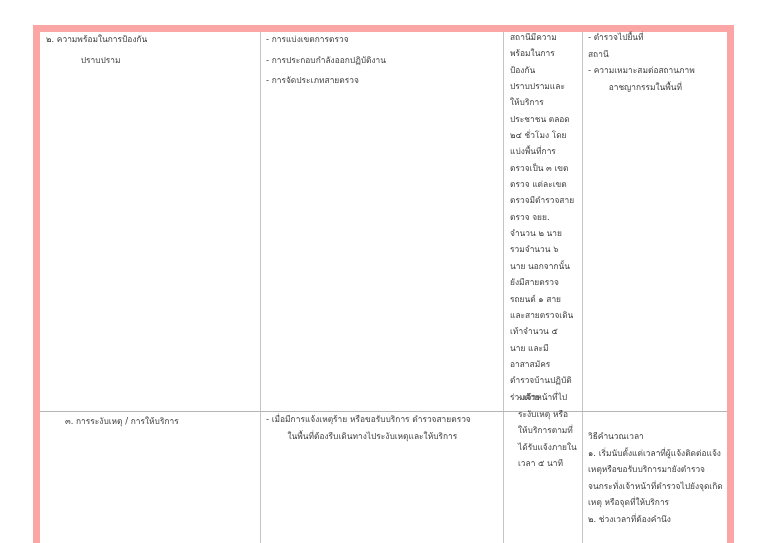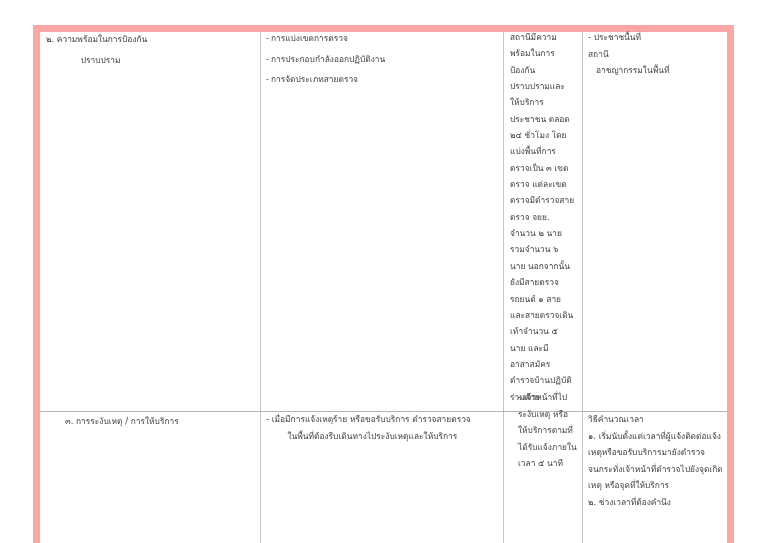--- a/index.html
+++ b/index.html
@@ -26,7 +26,7 @@
     <span class="ln">๒. ความพร้อมในการป้องกัน</span>
     <span class="ln ind2">ปราบปราม</span>
   </div>
-  <div class="cell" style="left:226px; top:-3px;font-family:Liberation Serif, serif;">
+  <div class="cell" style="left:226px; top:-3px;">
     <span class="ln">- การแบ่งเขตการตรวจ</span>
     <span class="ln">- การประกอบกำลังออกปฏิบัติงาน</span>
     <span class="ln">- การจัดประเภทสายตรวจ</span>

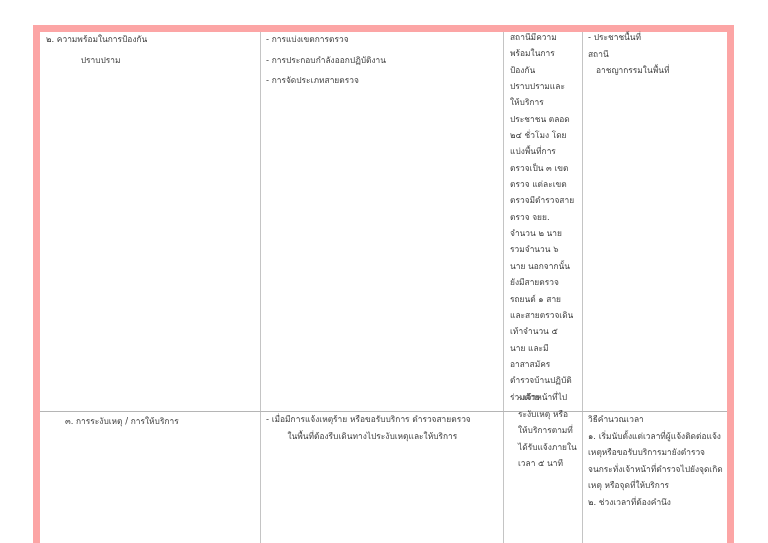--- a/index.html
+++ b/index.html
@@ -57,7 +57,7 @@
     <span class="ln">ร่วมด้วย</span>
   </div>
   <div class="cell" style="left:548px; top:-3px; line-height:16.6px;">
-    <span class="ln">- ประชาชนื้นที่</span>
+    <span class="ln">- ตำรวจไปยื้นที่</span>
     <span class="ln">สถานี</span>
     <span class="ln ind2">อาชญากรรมในพื้นที่</span>
   </div>

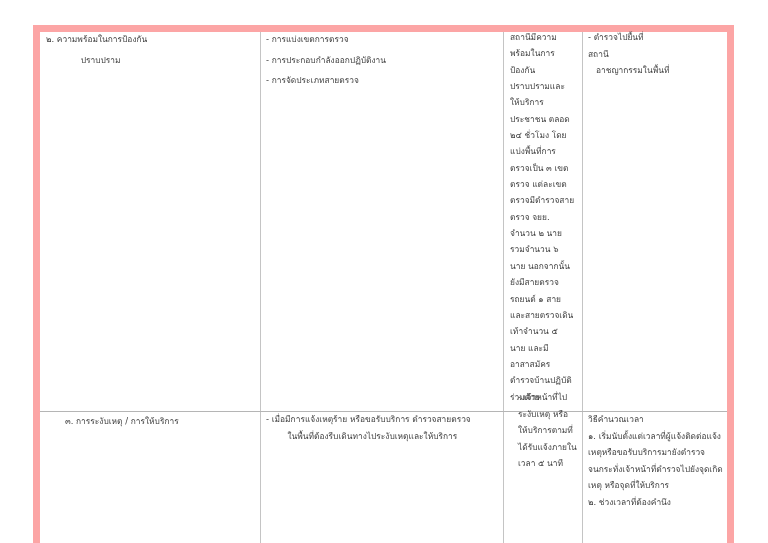--- a/index.html
+++ b/index.html
@@ -59,6 +59,7 @@
   <div class="cell" style="left:548px; top:-3px; line-height:16.6px;">
     <span class="ln">- ตำรวจไปยื้นที่</span>
     <span class="ln">สถานี</span>
+    <span class="ln">- ความเหมาะสมต่อสถานภาพ</span>
     <span class="ln ind2">อาชญากรรมในพื้นที่</span>
   </div>
 

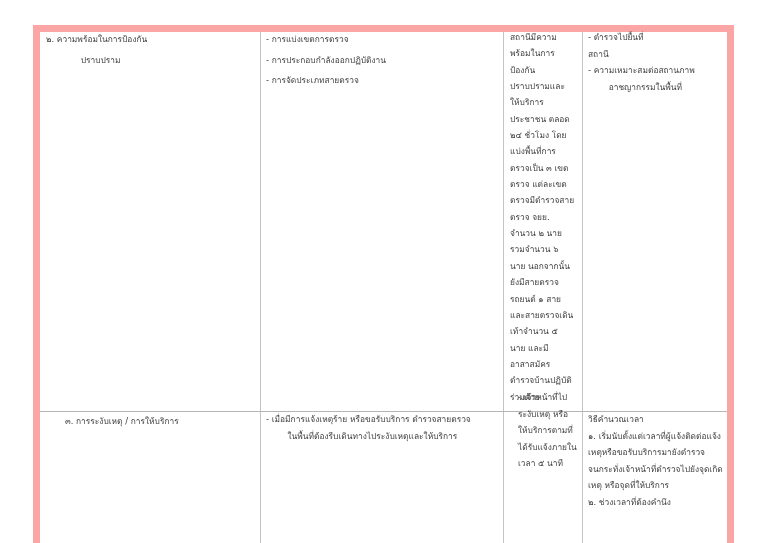--- a/index.html
+++ b/index.html
@@ -77,7 +77,7 @@
     <span class="ln">ได้รับแจ้งภายใน</span>
     <span class="ln">เวลา ๕ นาที</span>
   </div>
-  <div class="cell" style="left:548px; top:379px; line-height:16.6px;">
+  <div class="cell" style="left:548px; top:396px; line-height:16.6px;">
     <span class="ln">วิธีคำนวณเวลา</span>
     <span class="ln">๑. เริ่มนับตั้งแต่เวลาที่ผู้แจ้งติดต่อแจ้ง</span>
     <span class="ln">เหตุหรือขอรับบริการมายังตำรวจ</span>

